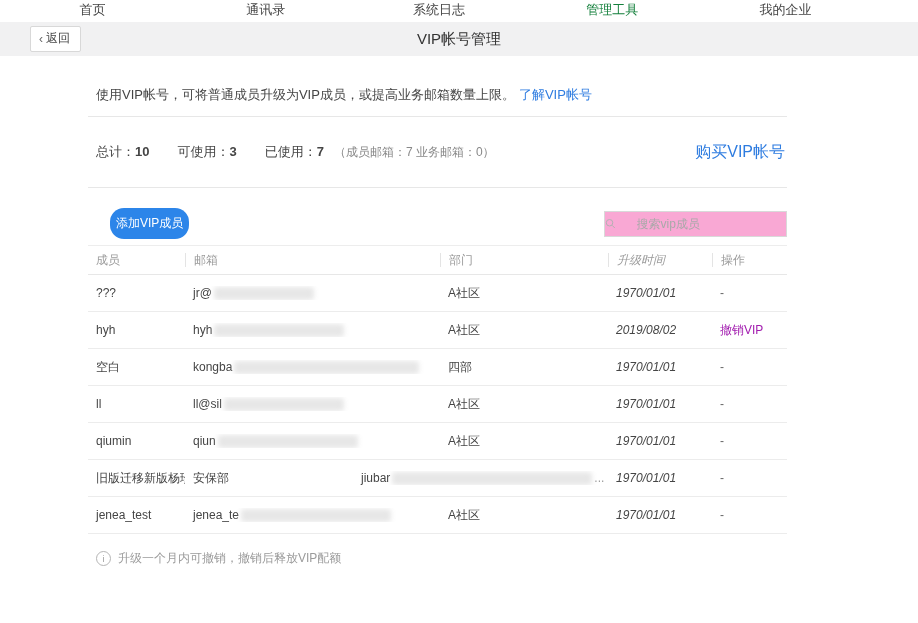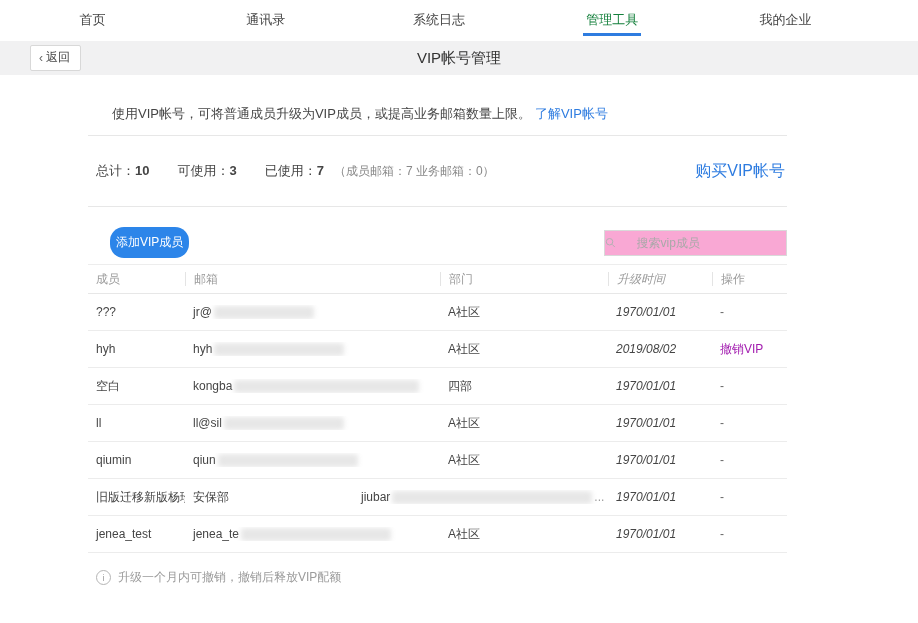--- a/index.html
+++ b/index.html
@@ -12,7 +12,7 @@
     overflow:hidden;
   }
   
-  .nav{height:41px;display:flex;align-items:center;width:866px;margin-left:6px;}
+  .nav{height:22px;display:flex;align-items:center;width:866px;margin-left:6px;}
   .tab{flex:1;text-align:center;font-size:13px;color:#454545;cursor:pointer;position:relative;height:38px;line-height:36px;}
   .tab.active{color:#15803d;}
   .tab.active::after{

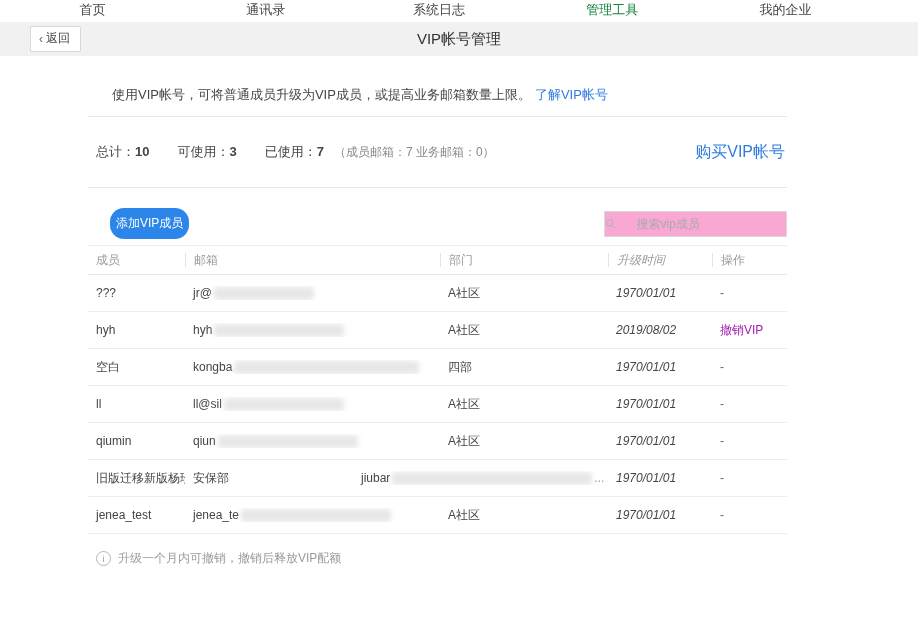--- a/index.html
+++ b/index.html
@@ -31,7 +31,7 @@
   .page-title{font-size:15px;color:#333;}
   
   .content{width:699px;margin-left:88px;}
-  .intro{margin-top:30px;padding-left:8px;font-size:13px;color:#454545;margin-left:16px;}
+  .intro{margin-top:30px;padding-left:8px;font-size:13px;color:#454545;}
   .intro .link{color:#2e7ce0;text-decoration:none;margin-left:4px;cursor:pointer;}
   .stats{
     margin-top:12px;border-top:1px solid #e7e7e7;border-bottom:1px solid #e7e7e7;

